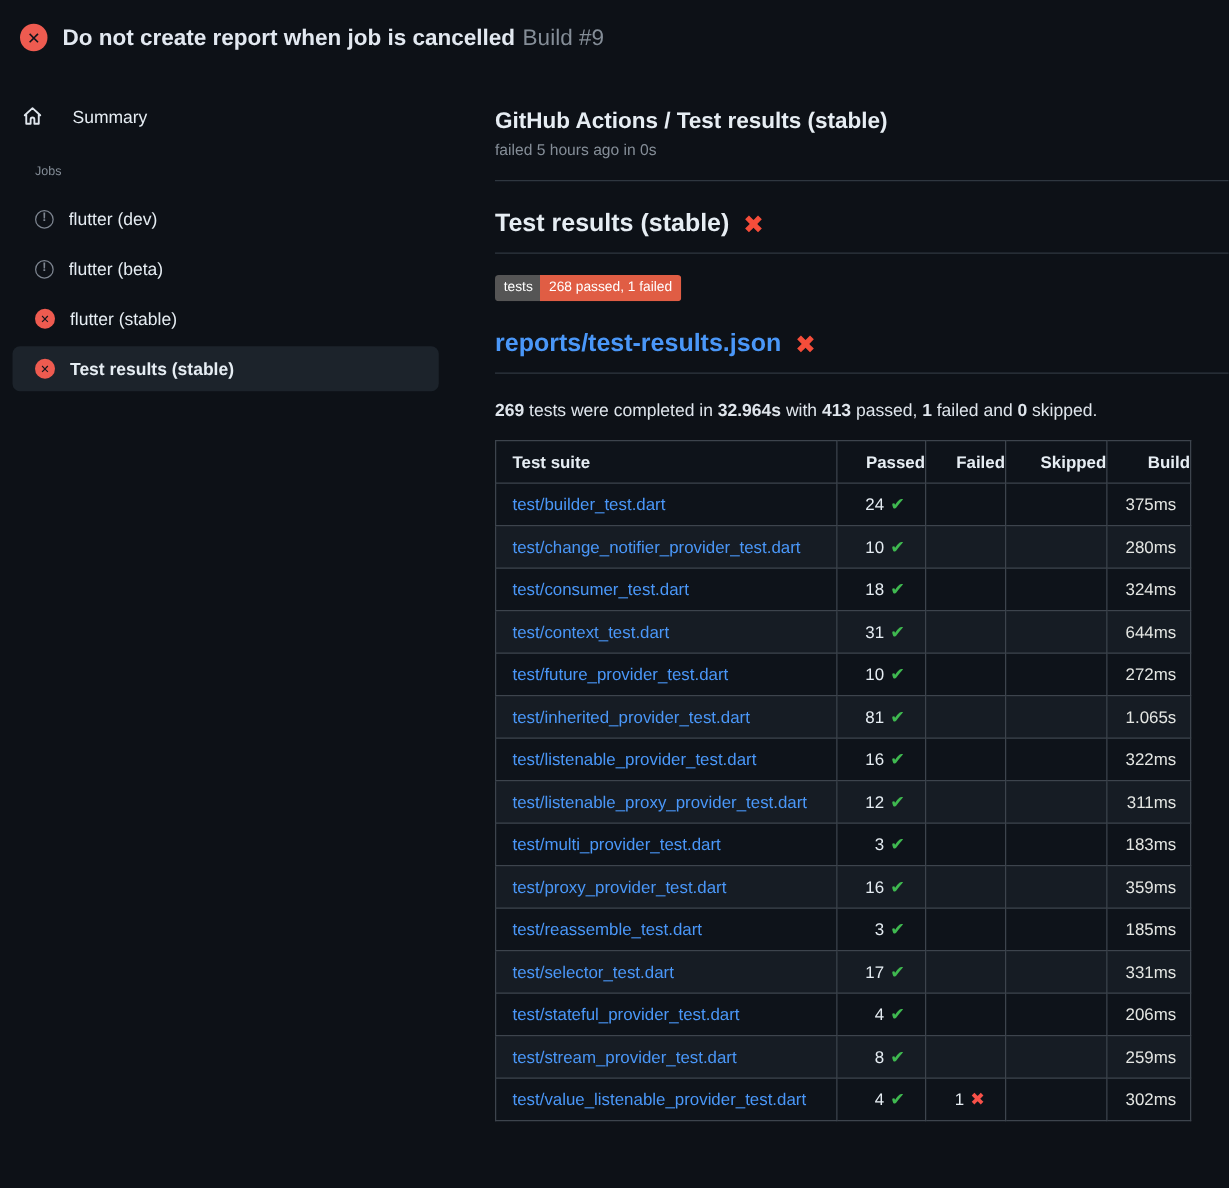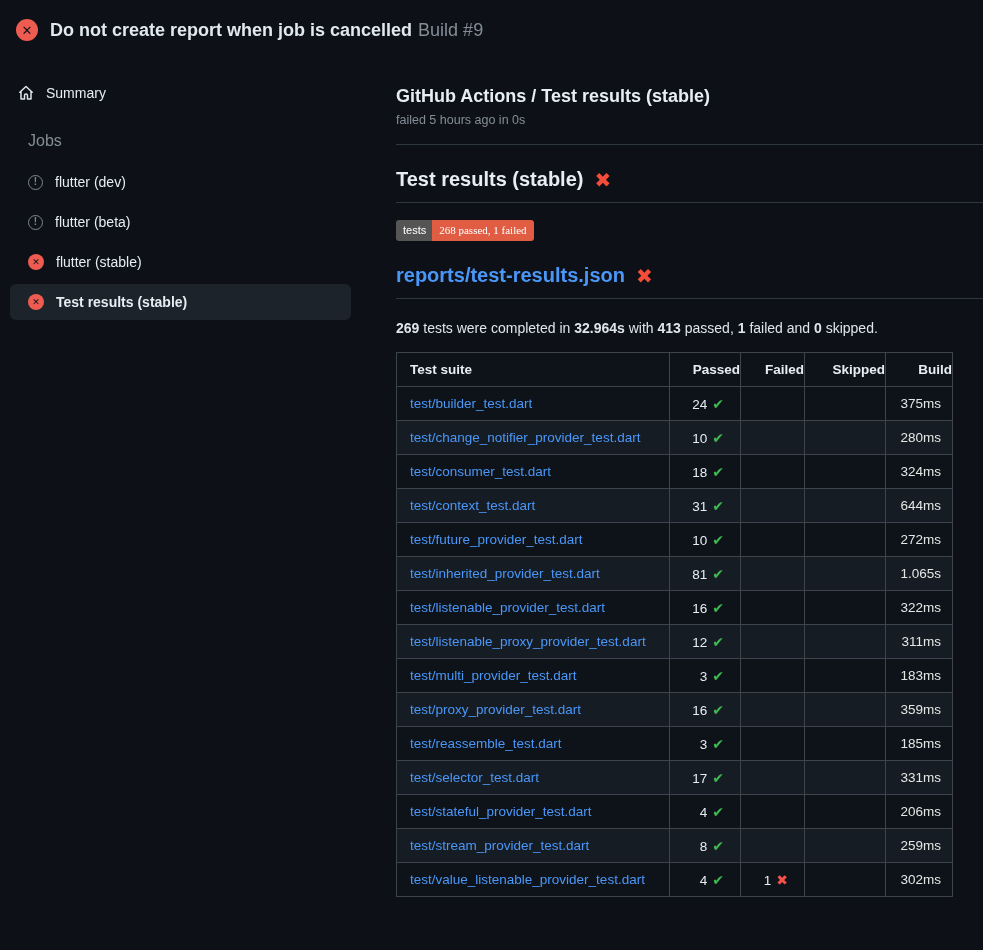--- a/index.html
+++ b/index.html
@@ -24,7 +24,7 @@
   
   .layout{display:flex; align-items:flex-start;}
   .sidebar{width:361px; flex:none; padding-top:22px;}
-  .side-row{display:flex; align-items:center; gap:12px; height:30px; margin:0 10px; padding:0 8px;
+  .side-row{display:flex; align-items:center; gap:24px; height:30px; margin:0 10px; padding:0 8px;
     border-radius:6px; cursor:pointer;}
   .jobs-label{margin:24px 0 14px 28px; font-size:16px; color:var(--muted);}
   .job-item{display:flex; align-items:center; gap:12px; height:36px; margin:0 10px 4px 10px;

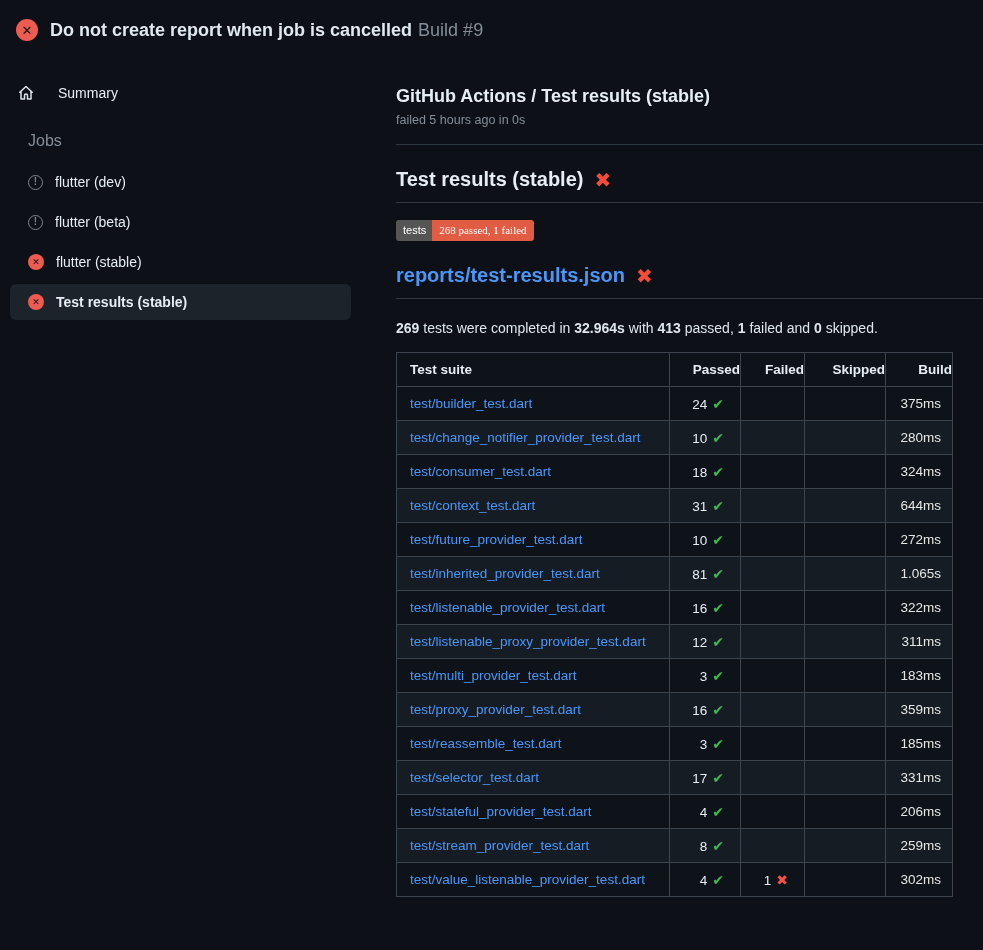--- a/index.html
+++ b/index.html
@@ -26,7 +26,7 @@
   .sidebar{width:361px; flex:none; padding-top:22px;}
   .side-row{display:flex; align-items:center; gap:24px; height:30px; margin:0 10px; padding:0 8px;
     border-radius:6px; cursor:pointer;}
-  .jobs-label{margin:24px 0 14px 28px; font-size:16px; color:var(--muted);}
+  .jobs-label{margin:24px 0 14px 28px; font-size:10px; color:var(--muted);}
   .job-item{display:flex; align-items:center; gap:12px; height:36px; margin:0 10px 4px 10px;
     padding:0 8px 0 18px; border-radius:6px; cursor:pointer; font-size:14px;}
   .job-item.selected{background:var(--selbg); font-weight:700;}

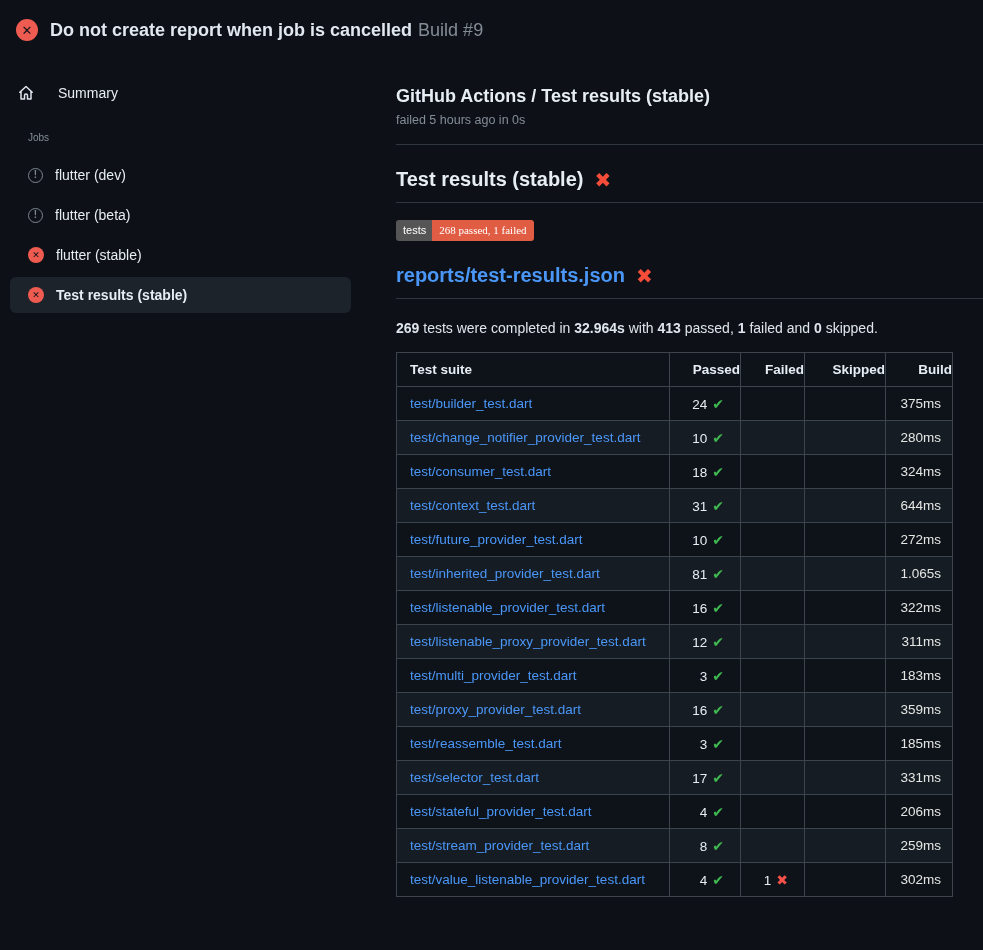--- a/index.html
+++ b/index.html
@@ -49,7 +49,7 @@
   .badge{display:inline-flex; margin-top:17px; font-size:11px; line-height:1;
     border-radius:3px; overflow:hidden; color:#fff; cursor:pointer;}
   .badge .lbl{background:var(--badgelabel); padding:5px 6px 5px 7px;}
-  .badge .val{background:var(--badgevalue); padding:5px 7px;font-family:Liberation Serif, serif;}
+  .badge .val{background:var(--badgevalue); padding:5px 7px;}
   .summary-line{margin-top:21px; font-size:14px; color:#dfe5ec;}
   .summary-line b{font-weight:700;}
   

